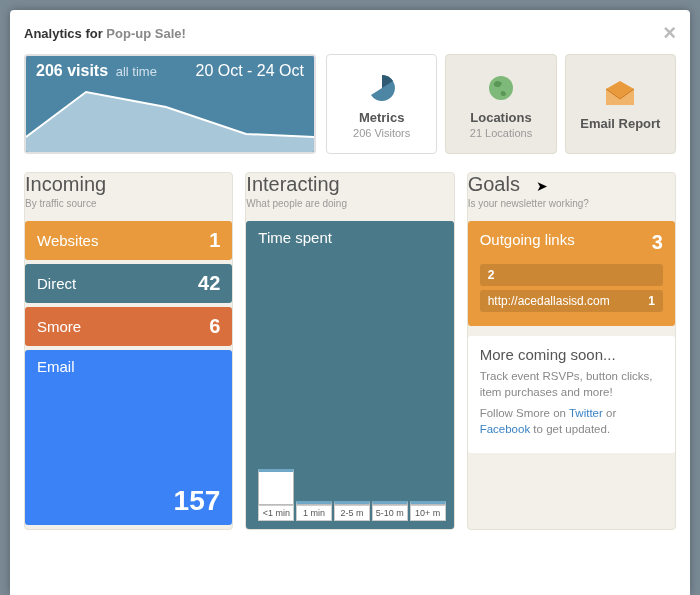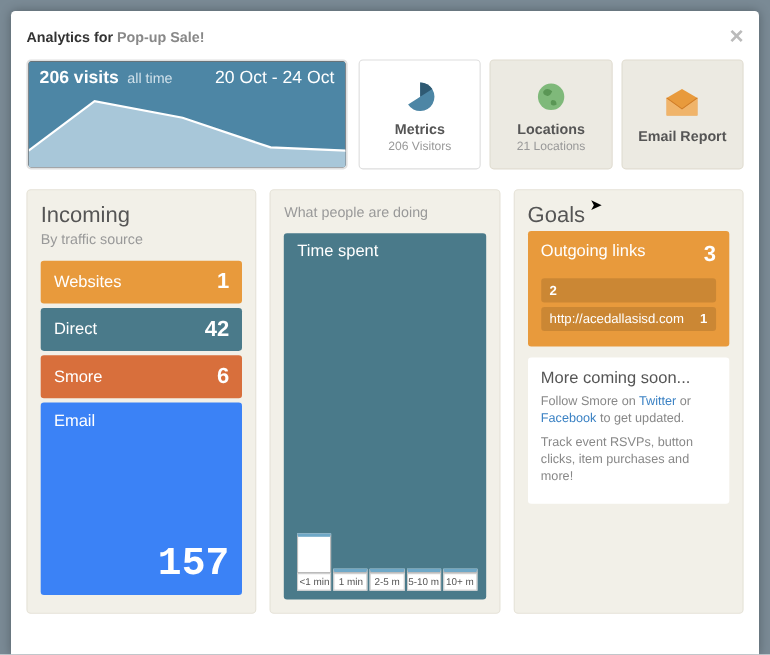--- a/index.html
+++ b/index.html
@@ -12,7 +12,7 @@
 
 .top-row { display: flex; gap: 10px; margin-bottom: 18px; }
 
-.visits-card { width: 292px; height: 100px; border: 2px solid #e0e0e0; border-radius: 4px; background: #000000; position: relative; overflow: hidden; }
+.visits-card { width: 292px; height: 100px; border: 2px solid #e0e0e0; border-radius: 4px; background: #8b5cf6; position: relative; overflow: hidden; }
 .visits-inner { background: #4d86a5; height: 100%; position: relative; }
 .visits-top { display: flex; justify-content: space-between; padding: 6px 10px; color: #fff; font-size: 13px; }
 .visits-num { font-weight: 700; font-size: 16px; }

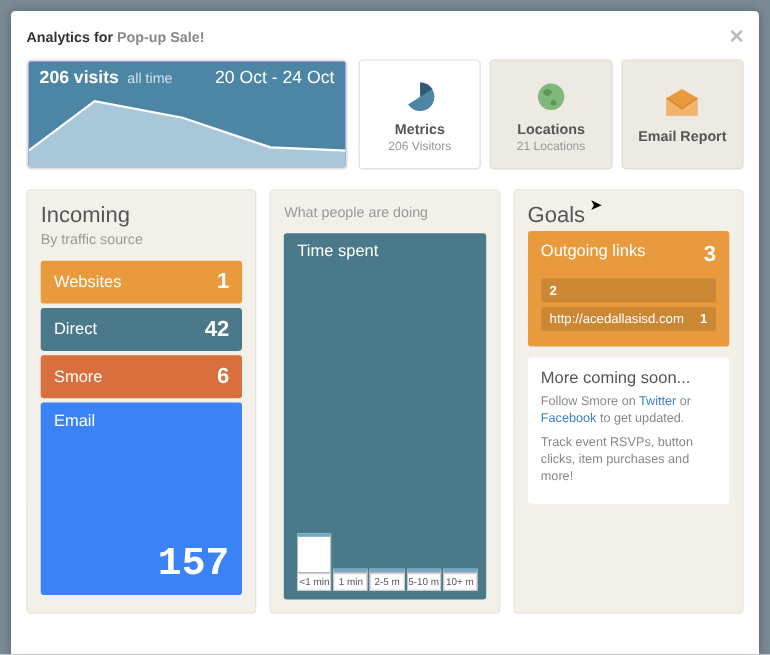--- a/index.html
+++ b/index.html
@@ -28,7 +28,7 @@
 .tab .tsub { font-size: 11px; color: #999; margin-top: 2px; }
 
 .cols { display: flex; gap: 12px; }
-.col { flex: 1; background: #f2f0e8; border: 1px solid #e5e2d7; border-radius: 4px; padding: 12px; display: flex; flex-direction: column; }
+.col { flex: 1; background: #f2f0e8; border: 1px solid #e5e2d7; border-radius: 4px; display: flex; flex-direction: column; }
 .col h2 { font-size: 20px; color: #555; font-weight: 400; margin-bottom: 2px; }
 .col .sub { font-size: 13px; color: #999; margin-bottom: 12px; }
 

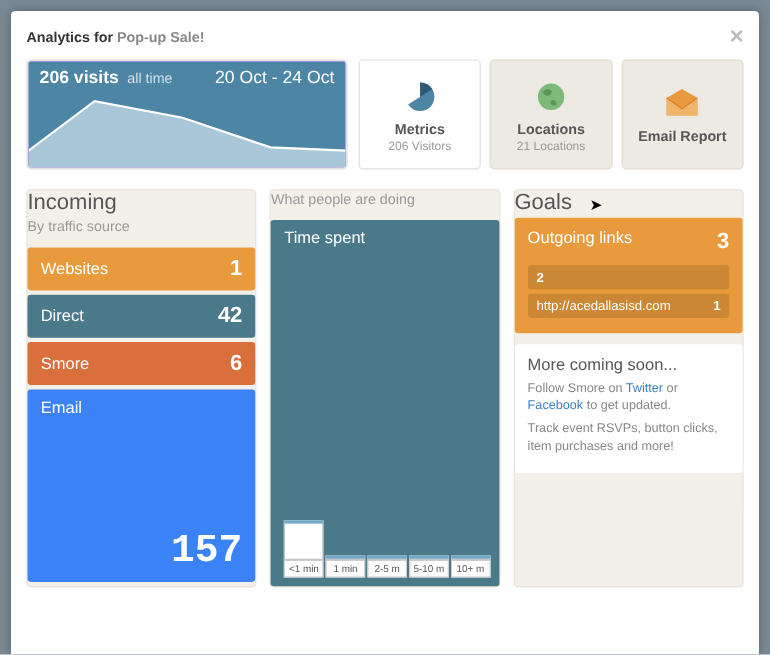--- a/index.html
+++ b/index.html
@@ -148,6 +148,7 @@
     </div>
 
     <div class="col">
+      <h2>Interacting</h2>
       <div class="sub">What people are doing</div>
       <div class="interact-card">
         <div class="ttl">Time spent</div>

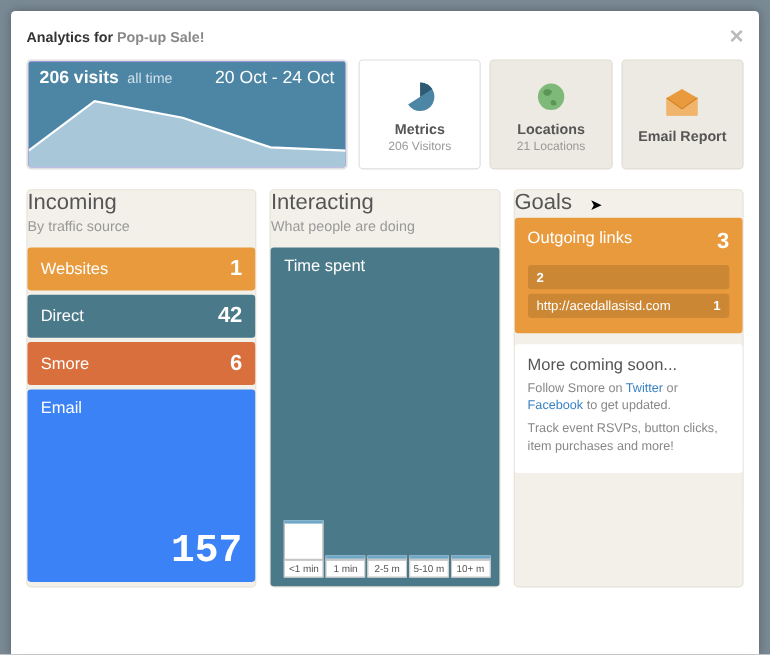--- a/index.html
+++ b/index.html
@@ -30,7 +30,7 @@
 .cols { display: flex; gap: 12px; }
 .col { flex: 1; background: #f2f0e8; border: 1px solid #e5e2d7; border-radius: 4px; display: flex; flex-direction: column; }
 .col h2 { font-size: 20px; color: #555; font-weight: 400; margin-bottom: 2px; }
-.col .sub { font-size: 13px; color: #999; margin-bottom: 12px; }
+.col .sub { font-size: 10px; color: #999; margin-bottom: 12px; }
 
 .srcrow { display: flex; justify-content: space-between; align-items: center; color: #fff; padding: 8px 12px; border-radius: 3px; margin-bottom: 4px; font-size: 15px; }
 .srcrow .cnt { font-weight: 700; font-size: 20px; }

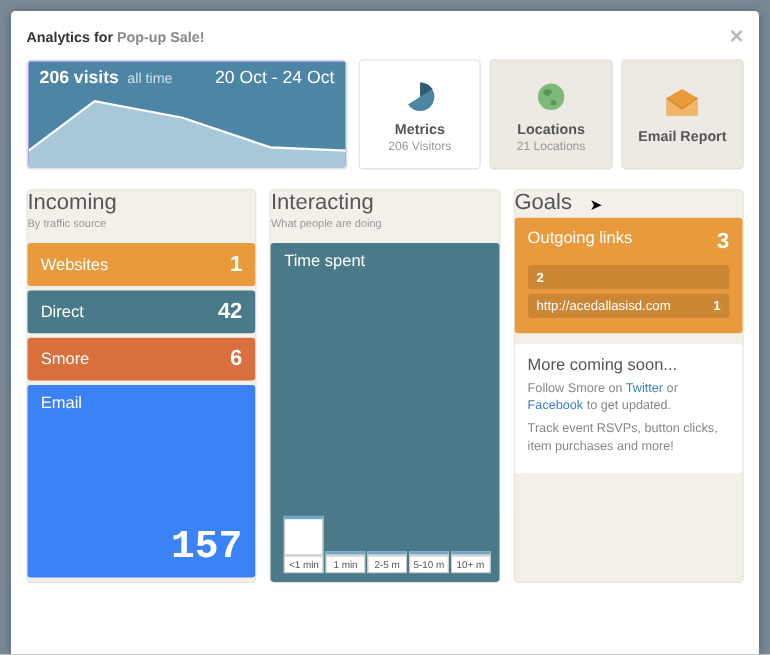--- a/index.html
+++ b/index.html
@@ -179,6 +179,7 @@
 
     <div class="col">
       <h2>Goals</h2>
+      <div class="sub">Is your newsletter working?</div>
       <div class="goals-card">
         <div class="ghead">
           <span>Outgoing links</span>

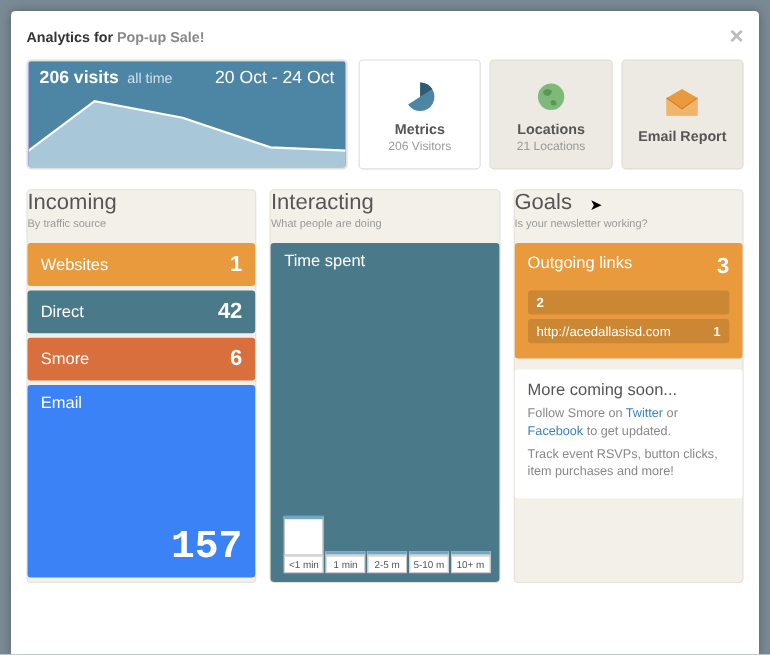--- a/index.html
+++ b/index.html
@@ -195,10 +195,10 @@
       </div>
       <div class="coming">
         <h3>More coming soon...</h3>
+        <p>Track event RSVPs, button clicks, item purchases and more!</p>
         <p>
           <span>Follow Smore on </span><a href="#">Twitter</a><span> or </span><a href="#">Facebook</a><span> to get updated.</span>
         </p>
-        <p>Track event RSVPs, button clicks, item purchases and more!</p>
       </div>
     </div>
   </div>

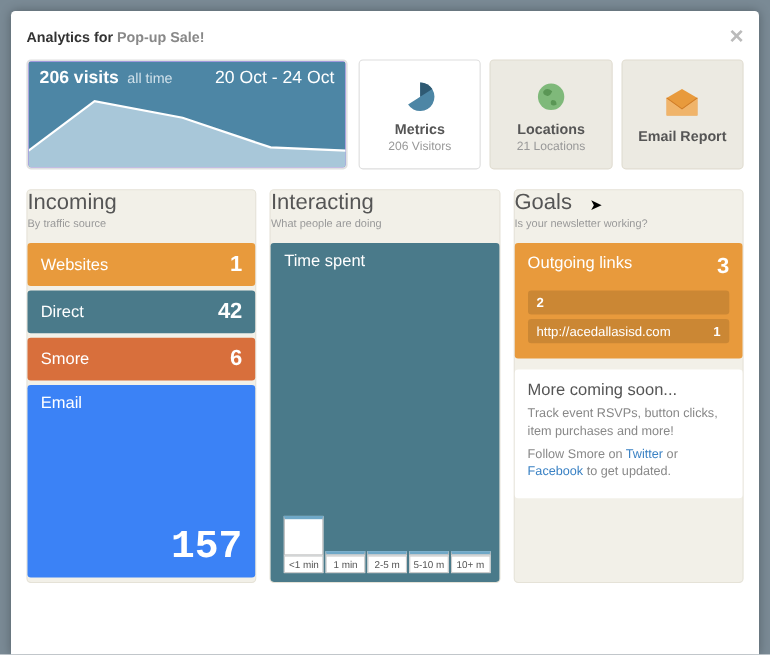--- a/index.html
+++ b/index.html
@@ -39,7 +39,7 @@
 .src-smore { background: #d86f3c; }
 .src-email { background: #3b82f6; min-height: 175px; display: flex; flex-direction: column; justify-content: space-between; align-items: stretch; text-align: center; }
 .src-email .lbl { align-self: flex-start; }
-.src-email .cnt { align-self: flex-end; font-size: 36px; font-family: Liberation Mono, monospace; }
+.src-email .cnt { align-self: flex-end; font-size: 28px; }
 
 .interact-card { background: #4a7a8a; border-radius: 3px; flex: 1; display: flex; flex-direction: column; color: #fff; padding: 8px 8px 8px 12px; min-height: 280px; }
 .interact-card .ttl { font-size: 15px; margin-bottom: auto; }

